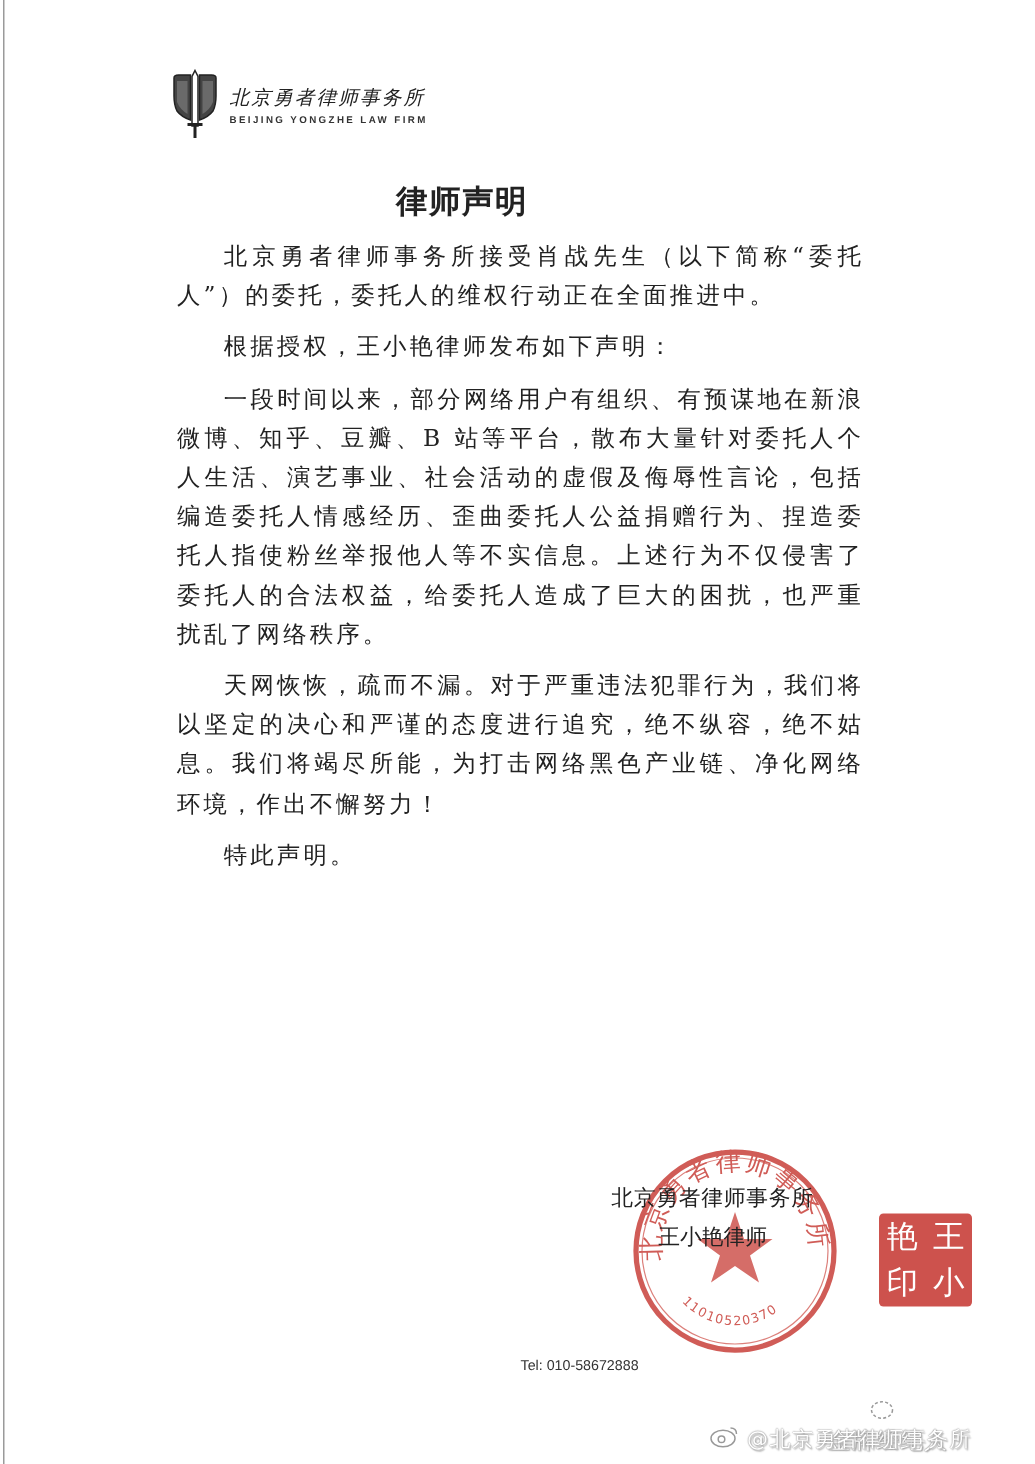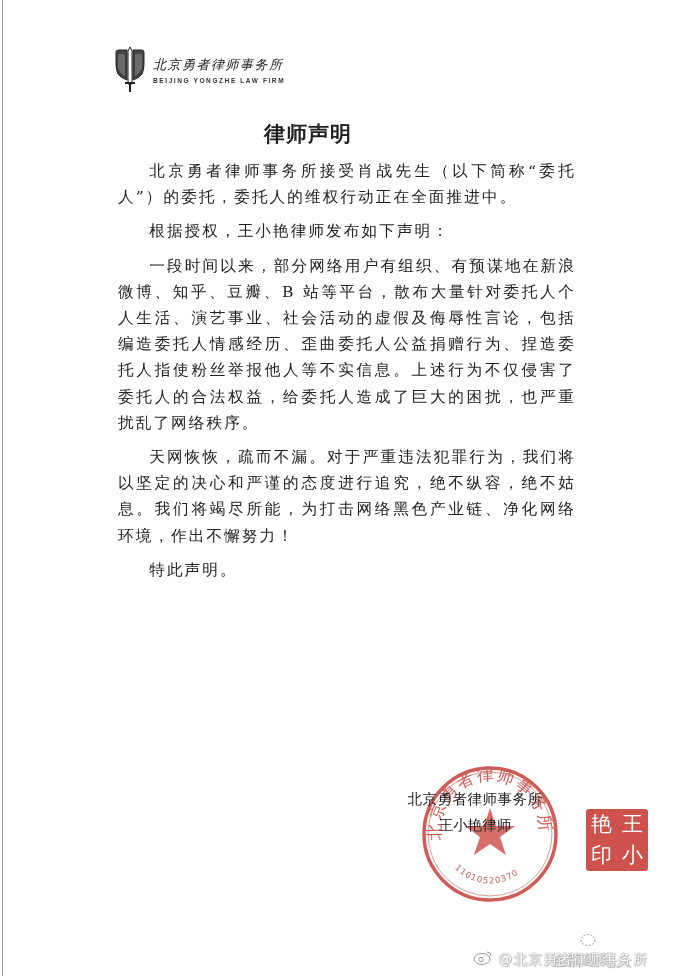--- a/index.html
+++ b/index.html
@@ -226,6 +226,7 @@
 </div>
 
 <div class="footer">
+  <div>Tel: 010-58672888</div>
 </div>
 
 <div class="watermark-1">

